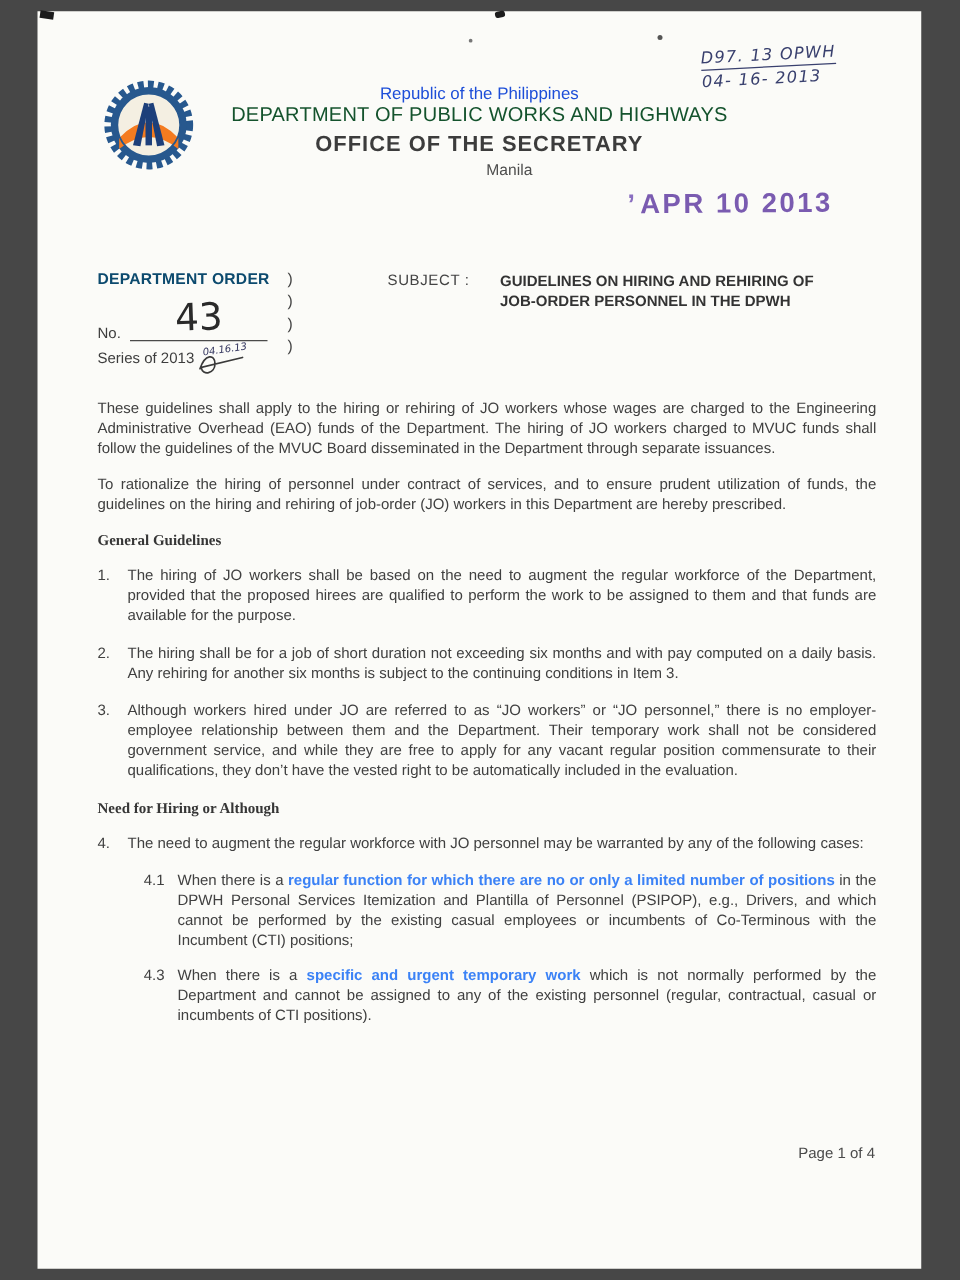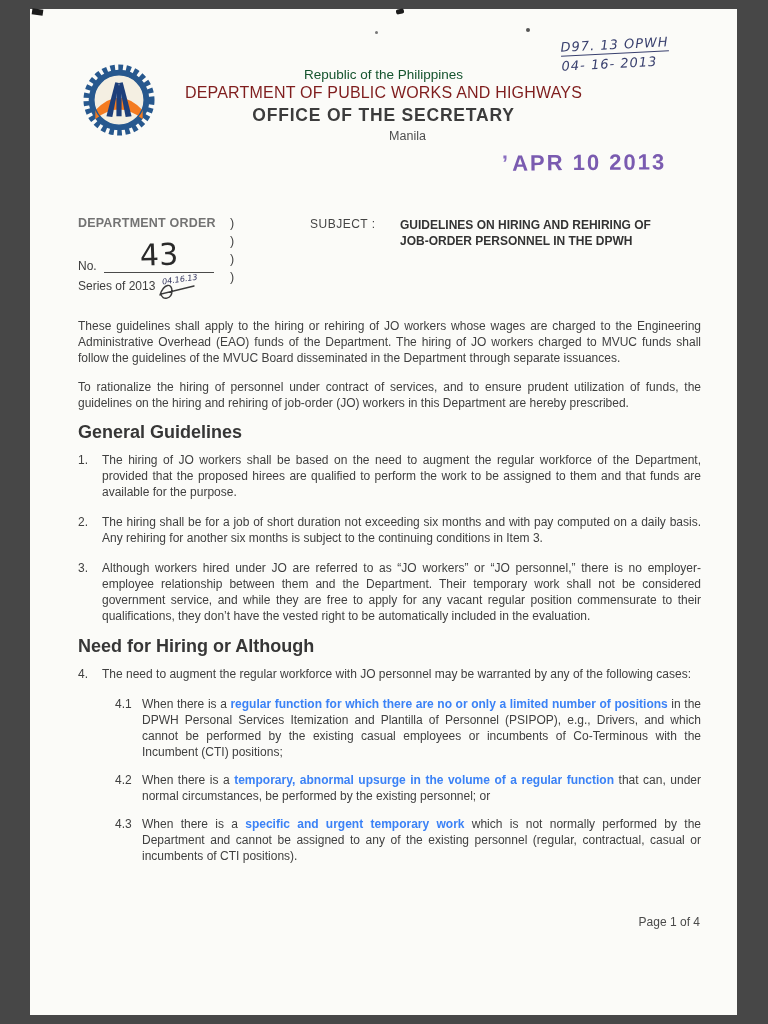--- a/index.html
+++ b/index.html
@@ -42,7 +42,7 @@
 
   
   .letterhead { position:absolute; left:0; right:0; top:58px; text-align:center; color:#4a4a4a; }
-  .letterhead .l1 { font-size:13.5px; color:#14532d; }
+  .letterhead .l1 { font-size:13.5px; color:#1d4ed8; }
   .letterhead .l2 { font-size:16px; margin-top:2px; color:#7f1d1d; letter-spacing:0.2px; }
   .letterhead .l3 { font-size:17.5px; font-weight:bold; letter-spacing:0.8px; margin-top:3px; color:#3c3c3c; }
   .letterhead .l4 { font-size:12.5px; margin-top:3px; color:#4e4e4e;padding-left:48px; }

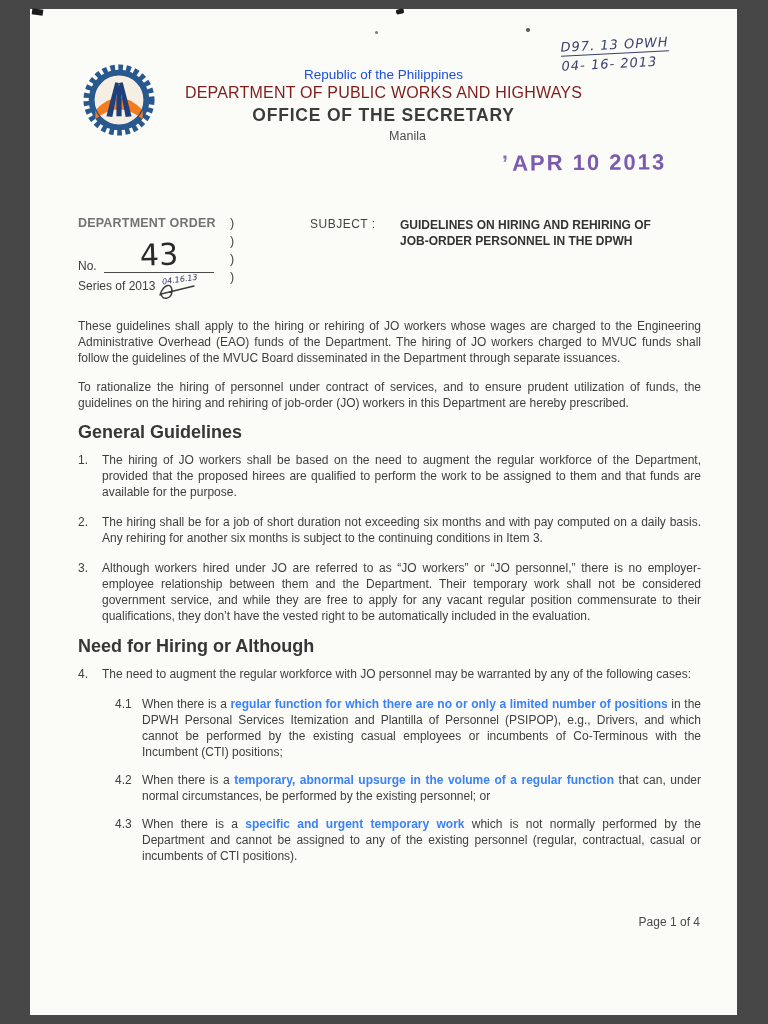--- a/index.html
+++ b/index.html
@@ -43,7 +43,7 @@
   
   .letterhead { position:absolute; left:0; right:0; top:58px; text-align:center; color:#4a4a4a; }
   .letterhead .l1 { font-size:13.5px; color:#1d4ed8; }
-  .letterhead .l2 { font-size:16px; margin-top:2px; color:#7f1d1d; letter-spacing:0.2px; }
+  .letterhead .l2 { font-size:16px; margin-top:2px; color:#14532d; letter-spacing:0.2px; }
   .letterhead .l3 { font-size:17.5px; font-weight:bold; letter-spacing:0.8px; margin-top:3px; color:#3c3c3c; }
   .letterhead .l4 { font-size:12.5px; margin-top:3px; color:#4e4e4e;padding-left:48px; }
 

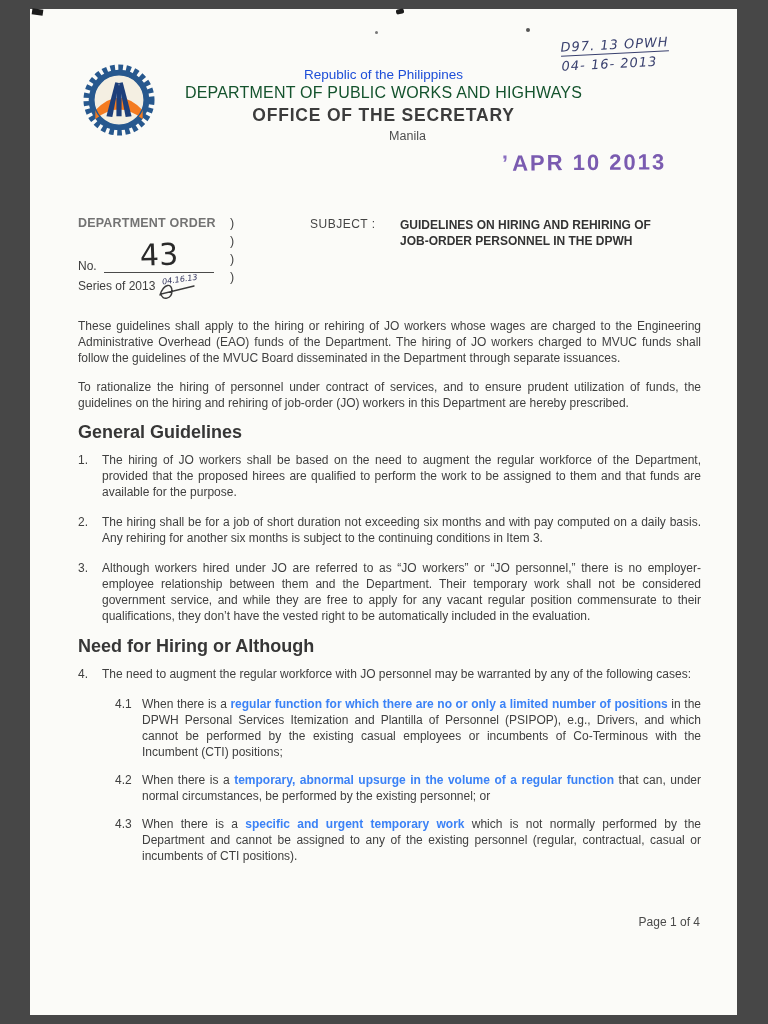--- a/index.html
+++ b/index.html
@@ -62,7 +62,7 @@
   
   .order { position:absolute; left:48px; top:207px; right:36px; height:100px; font-size:12px; }
   .order-left { position:absolute; left:0; top:0; width:175px; }
-  .order-title { font-weight:bold; font-size:12.5px; letter-spacing:0.2px; color:#737373; }
+  .order-title { font-weight:bold; font-size:12.5px; letter-spacing:0.2px; color:#0c4a6e; }
   .no-row { margin-top:12px; position:relative; height:34px; }
   .no-label { position:absolute; left:0; bottom:3px; font-size:12px; }
   .no-line { position:absolute; left:26px; bottom:3px; width:110px; border-bottom:1.2px solid #4a4a4a; text-align:center; height:34px; }

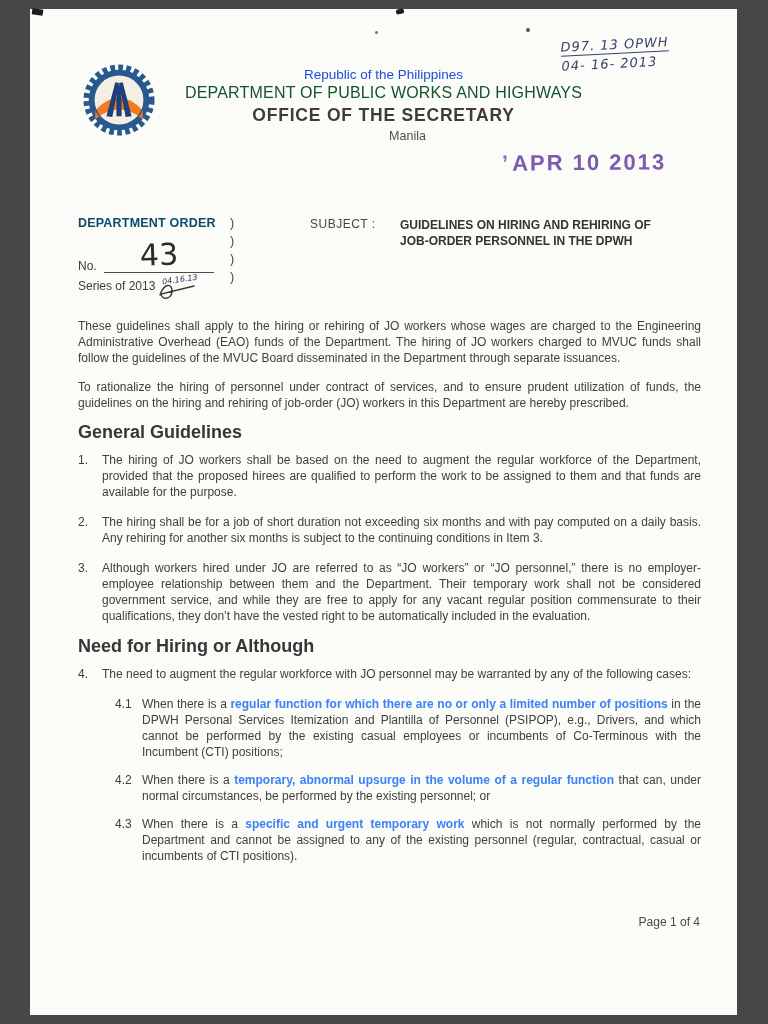--- a/index.html
+++ b/index.html
@@ -90,7 +90,7 @@
   
   .body { position:absolute; left:48px; top:309px; width:623px; font-size:12px; line-height:16px; color:#404040; }
   .para { text-align:justify; margin-bottom:13px; }
-  .sec-head { font-weight:bold; font-size:18px; margin-top:0; margin-bottom:12px; color:#363636; }
+  .sec-head { font-weight:bold; font-size:12px; margin-top:0; margin-bottom:12px; color:#363636;font-family:Liberation Serif, serif; }
 
   .li { display:flex; margin-bottom:14px; }
   .li .num { width:24px; flex:0 0 24px; }

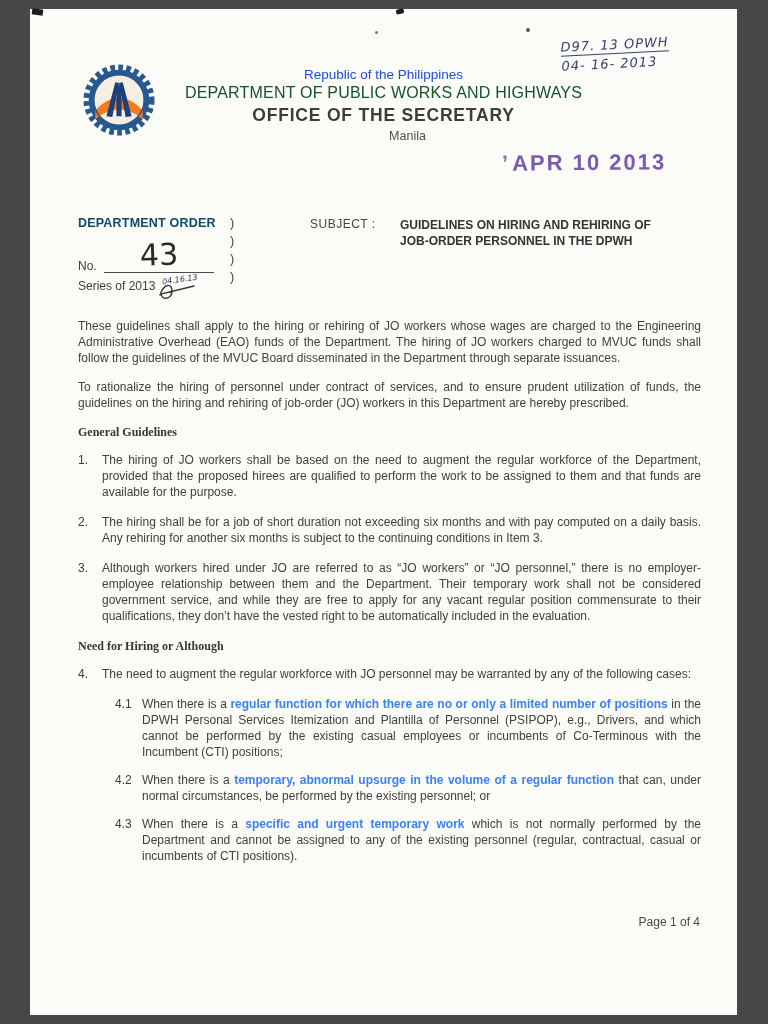--- a/index.html
+++ b/index.html
@@ -203,10 +203,6 @@
       <span class="txt"><span>When there is a </span><b>regular function for which there are no or only a limited number of positions</b><span> in the DPWH Personal Services Itemization and Plantilla of Personnel (PSIPOP), e.g., Drivers, and which cannot be performed by the existing casual employees or incumbents of Co-Terminous with the Incumbent (CTI) positions;</span></span>
     </div>
     <div class="sli">
-      <span class="num">4.2</span>
-      <span class="txt"><span>When there is a </span><b>temporary, abnormal upsurge in the volume of a regular function</b><span> that can, under normal circumstances, be performed by the existing personnel; or</span></span>
-    </div>
-    <div class="sli">
       <span class="num">4.3</span>
       <span class="txt"><span>When there is a </span><b>specific and urgent temporary work</b><span> which is not normally performed by the Department and cannot be assigned to any of the existing personnel (regular, contractual, casual or incumbents of CTI positions).</span></span>
     </div>

